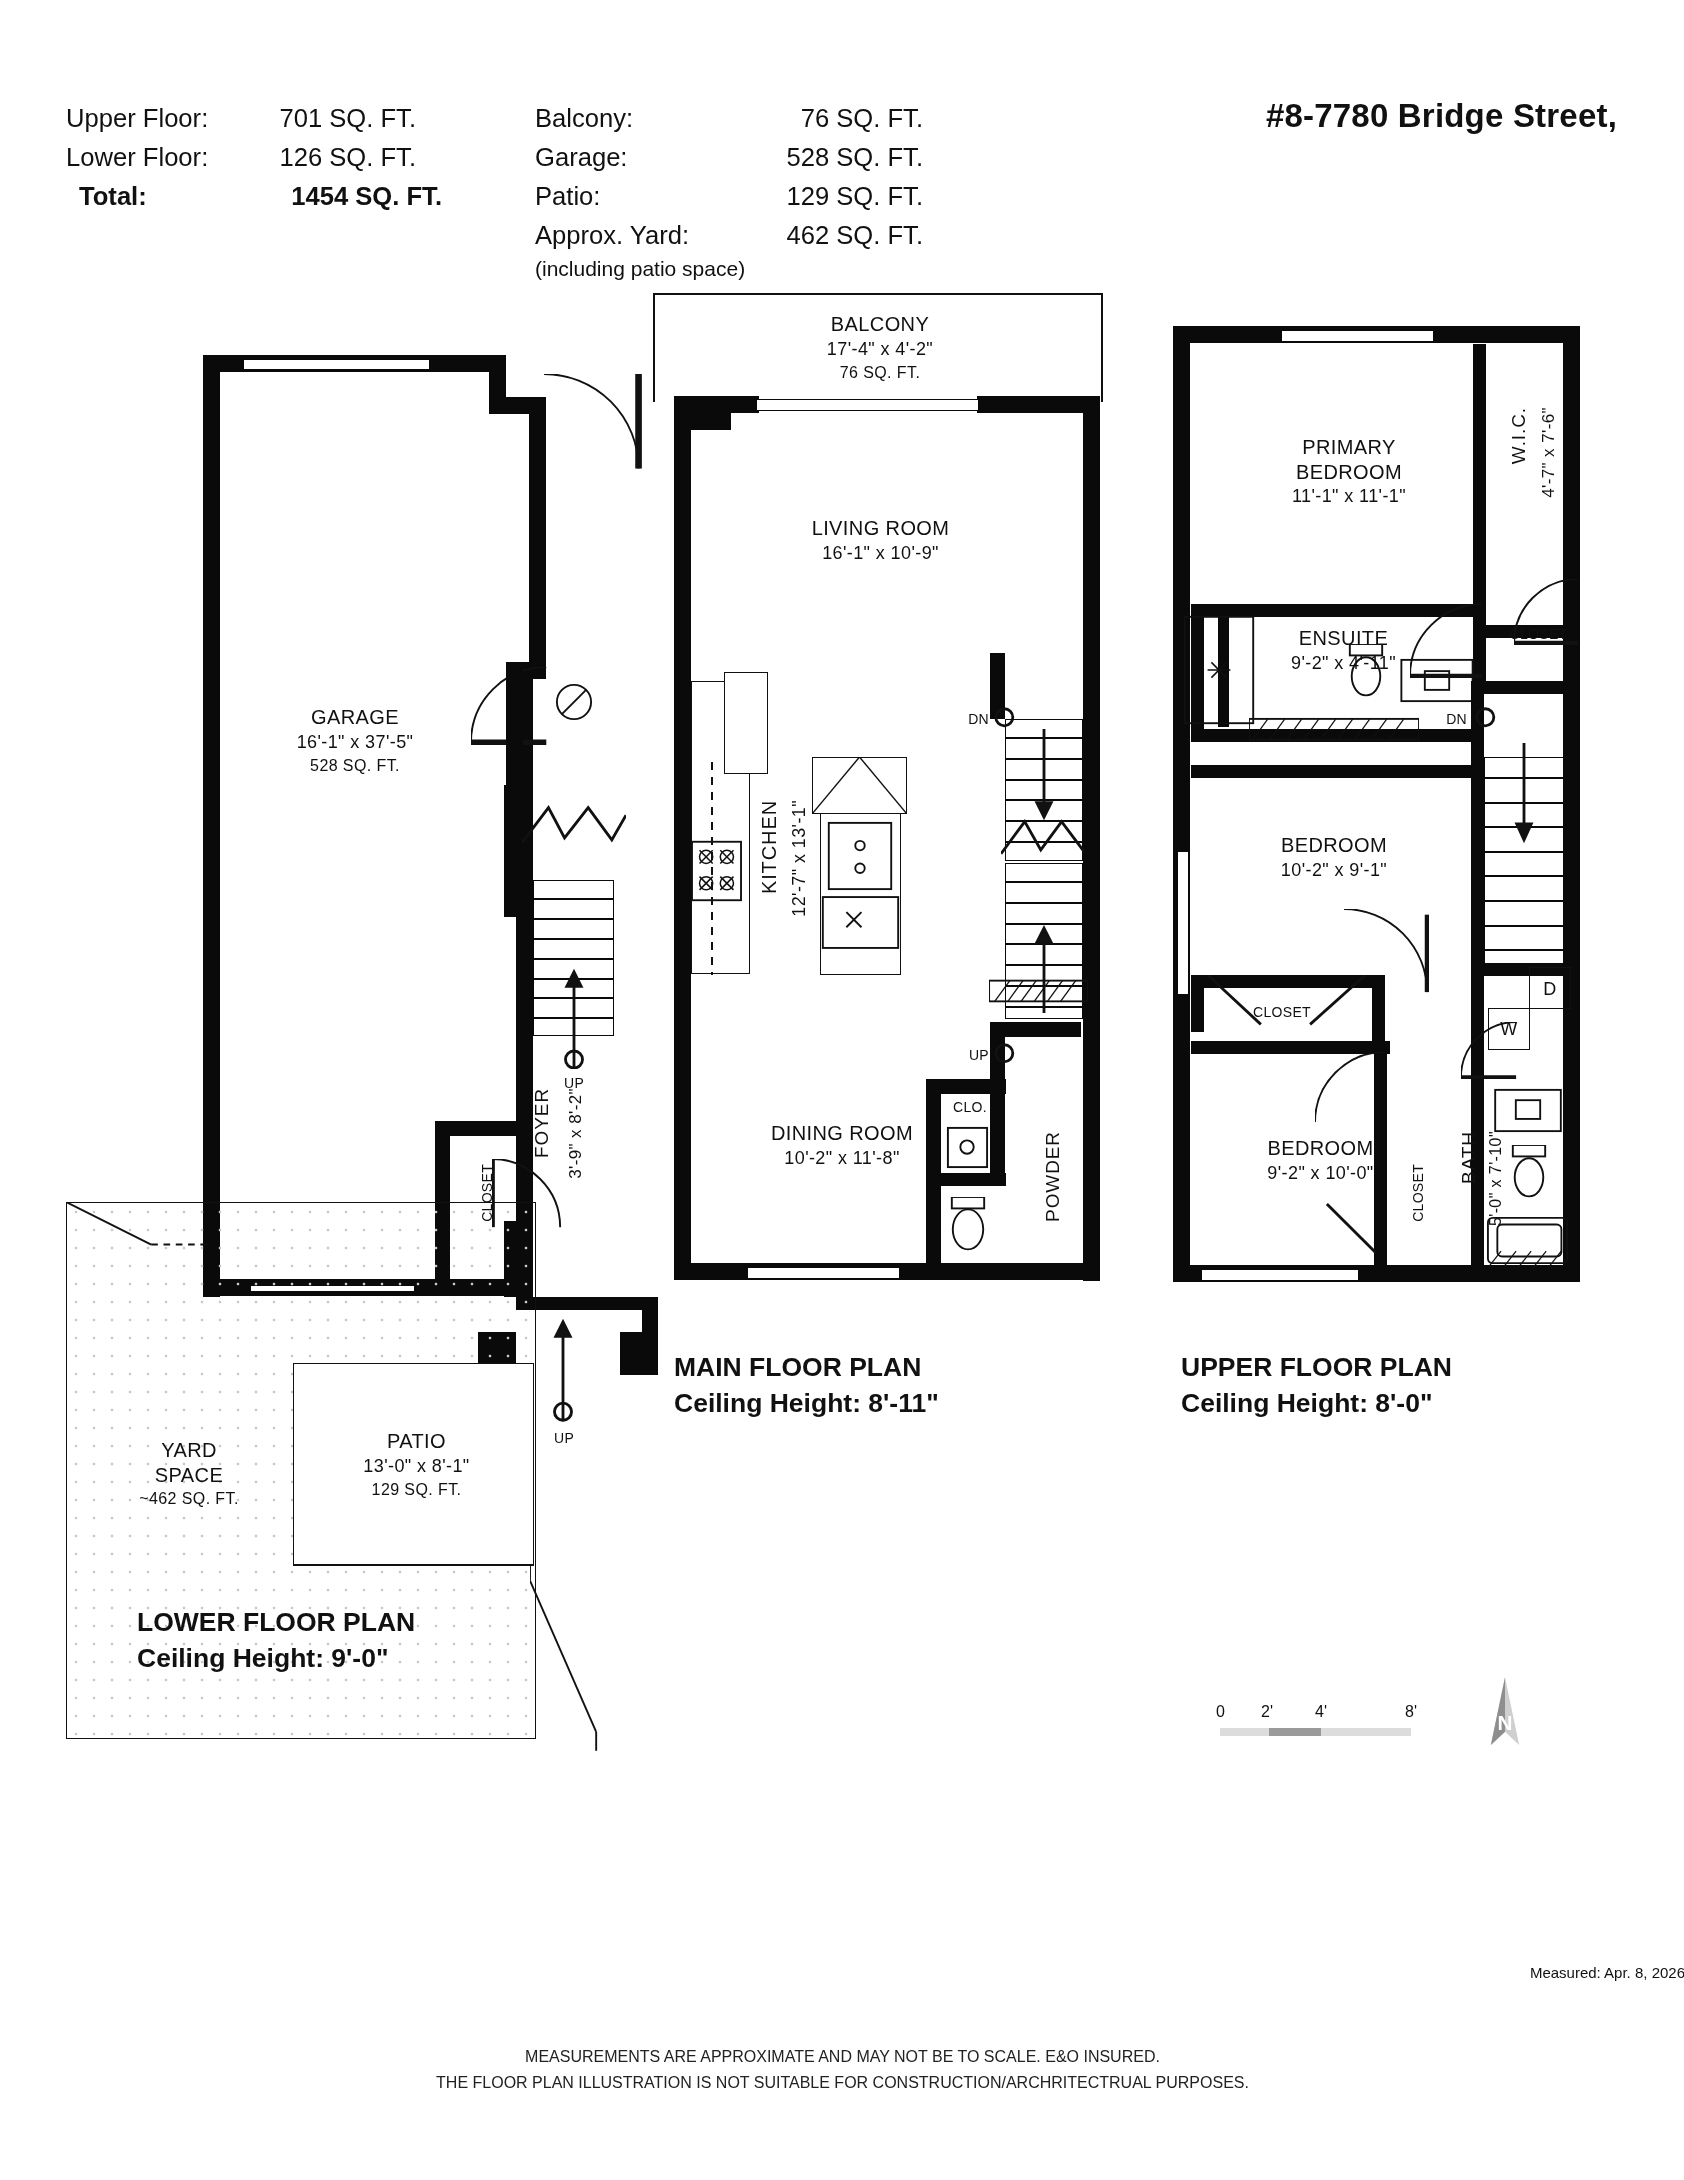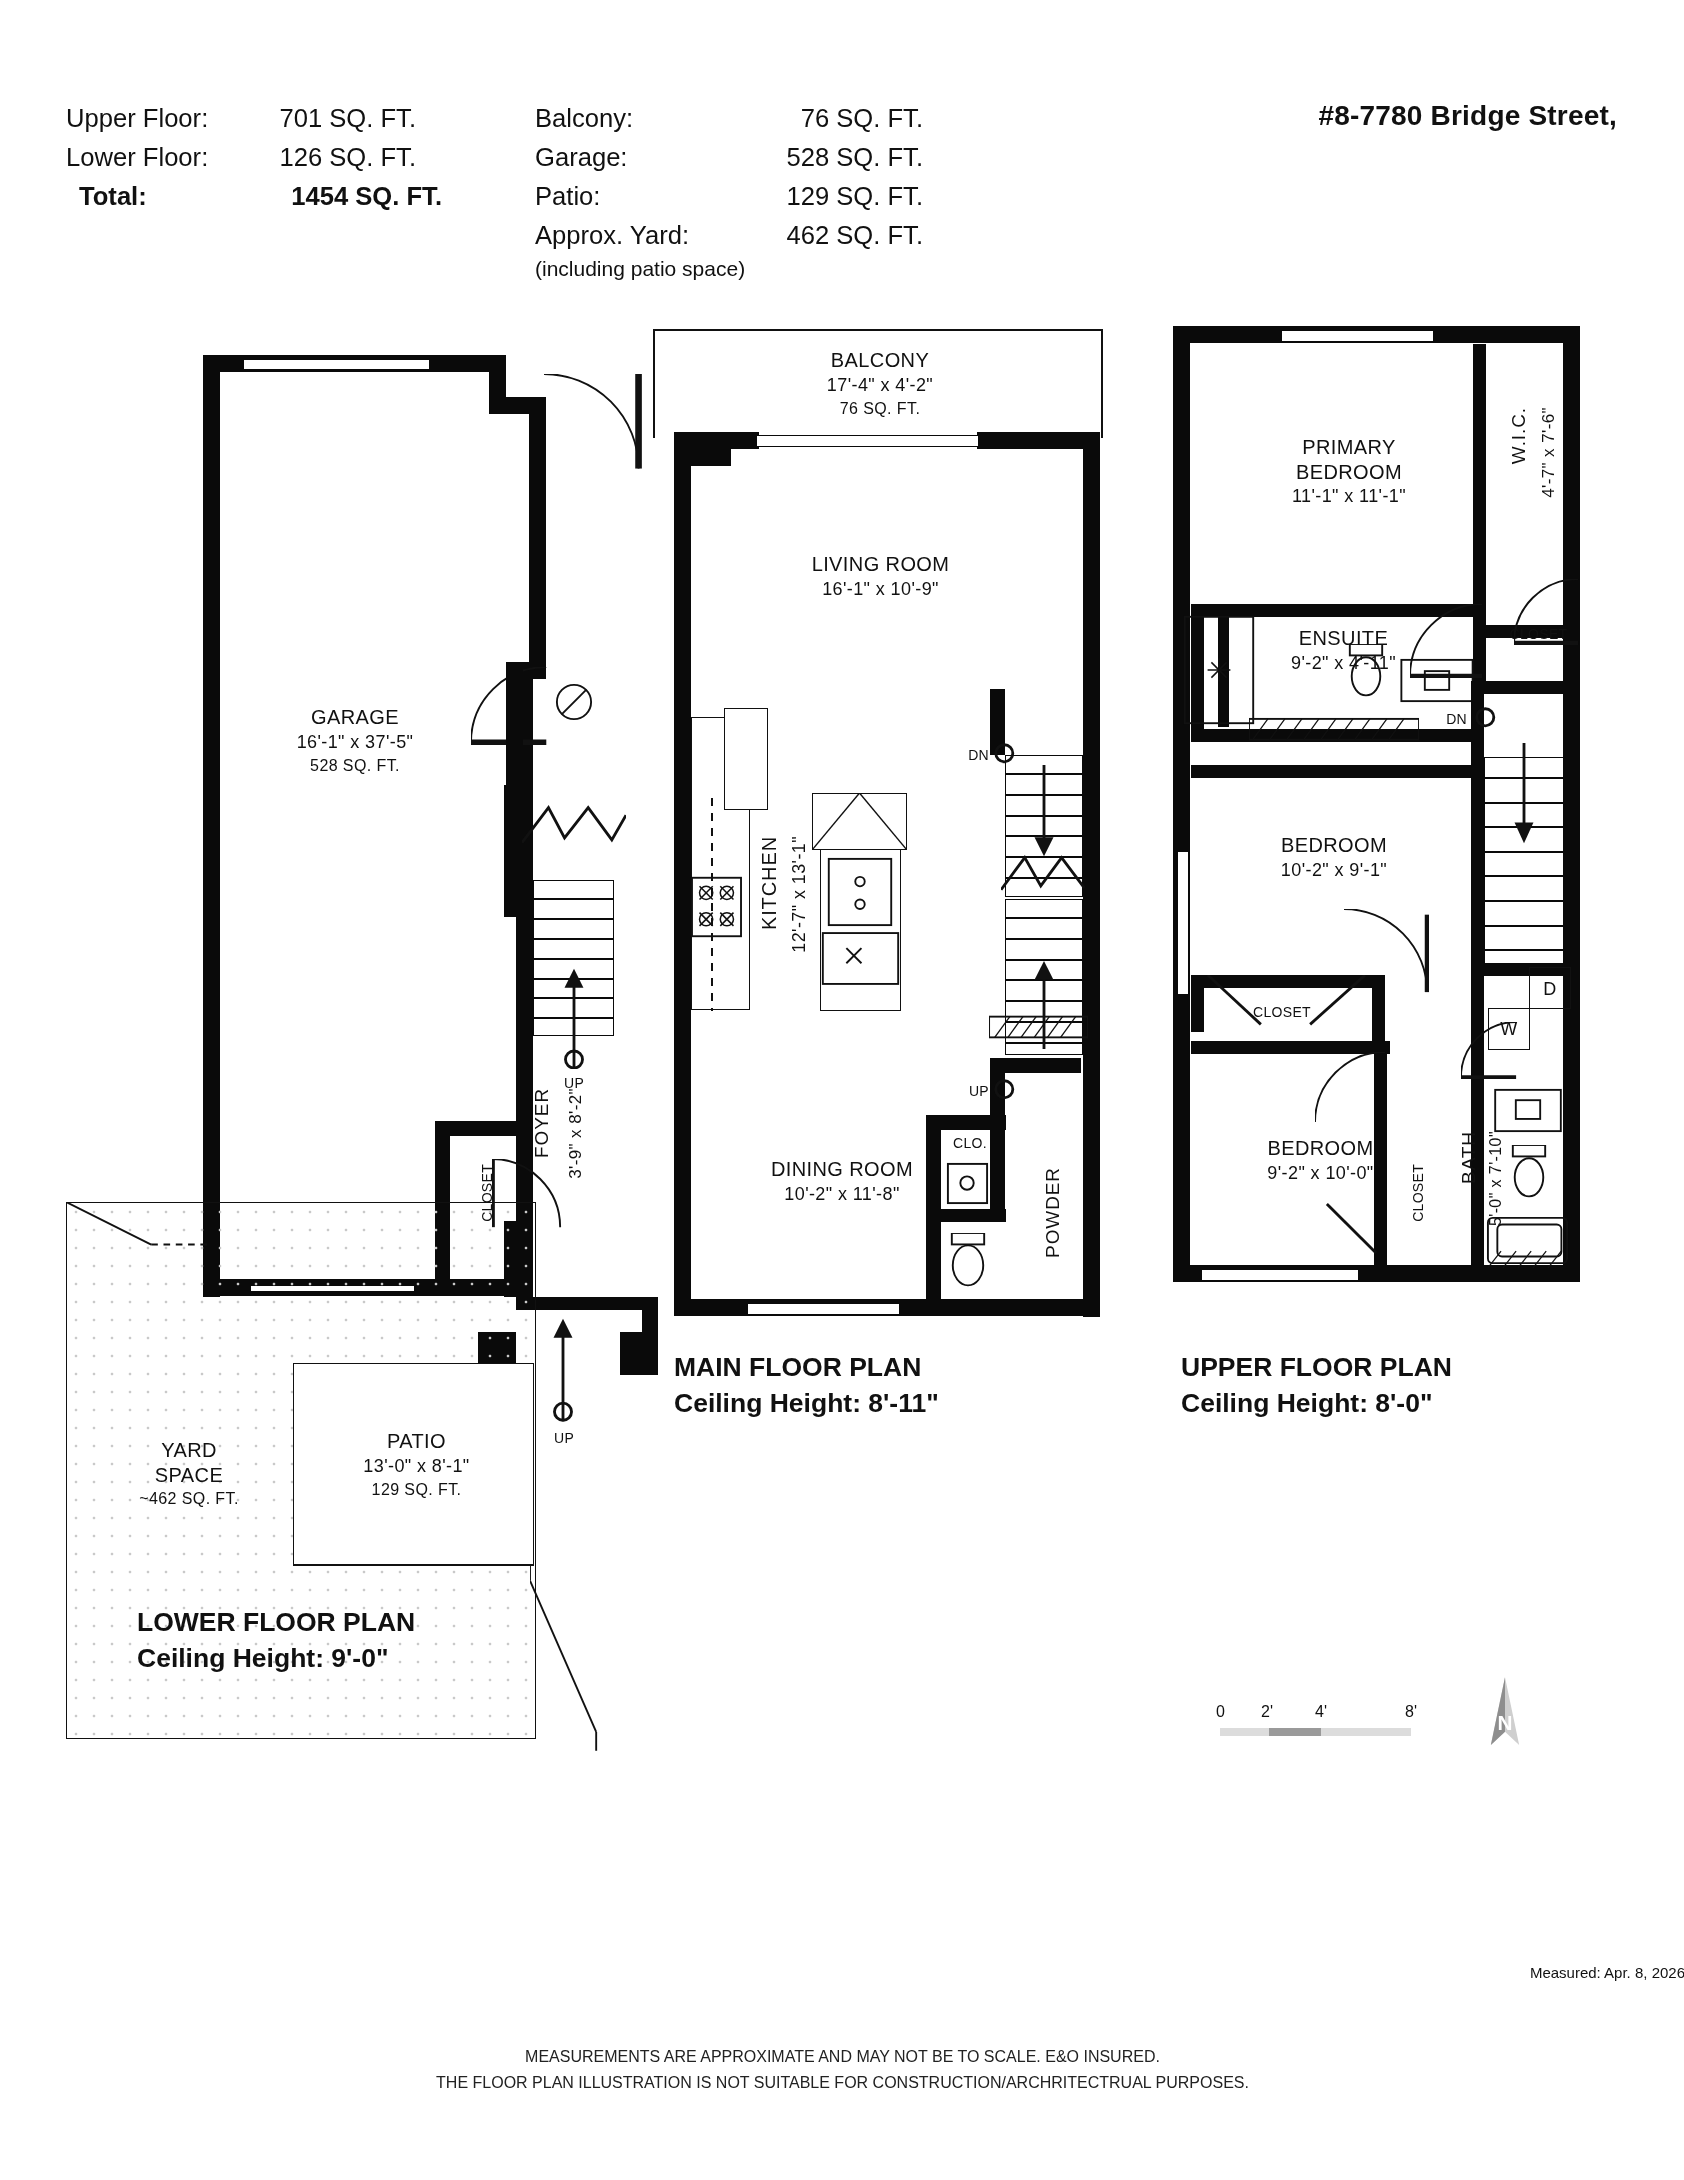--- a/index.html
+++ b/index.html
@@ -27,7 +27,7 @@
   .stat2-val{width:170px;text-align:right;}
   #stats2 .note{font-size:21px;line-height:28px;color:#111;}
 
-  #title{right:68px;top:95px;text-align:right;font-size:28px;font-weight:bold;line-height:42px;letter-spacing:0.2px;}
+  #title{right:68px;top:95px;text-align:right;font-size:33px;font-weight:bold;line-height:42px;letter-spacing:0.2px;}
 
   
   .wall{position:absolute;background:#0a0a0a;}

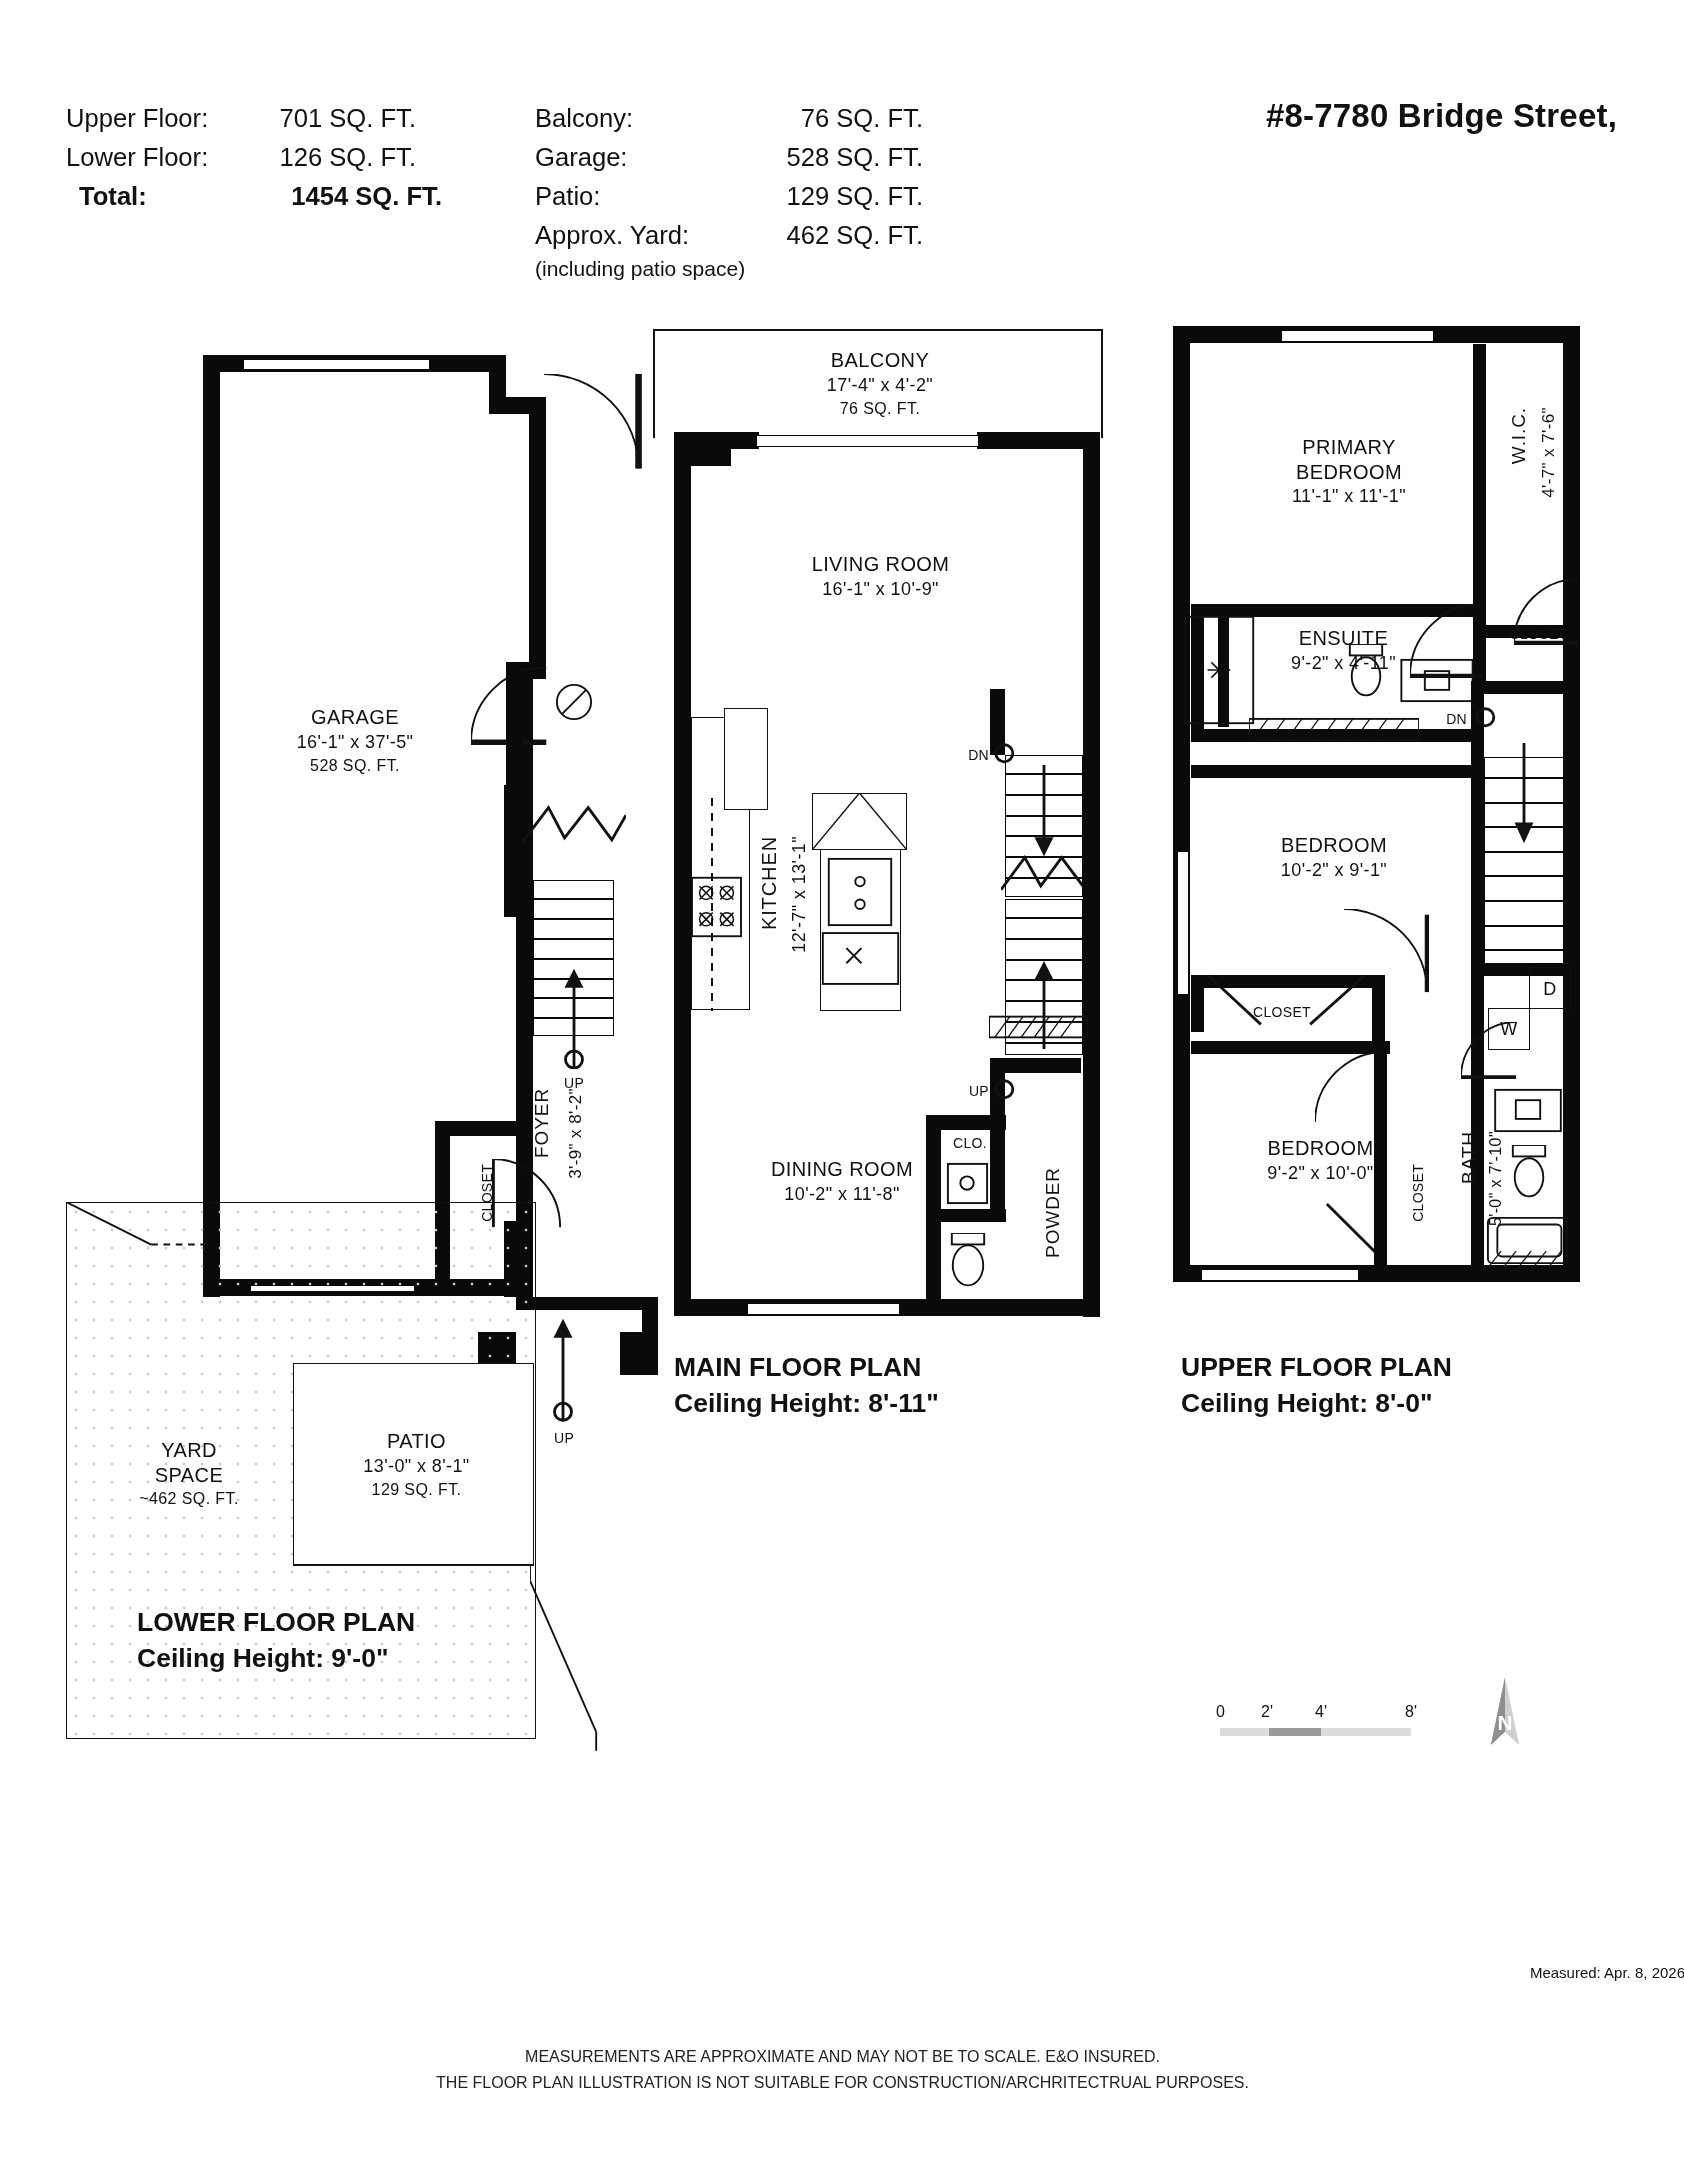--- a/index.html
+++ b/index.html
@@ -233,7 +233,7 @@
   <div>Ceiling Height: 9'-0"</div>
 </div>
 
-<div class="abs nosel" style="left:0;top:0;width:1136px;height:1438px;margin-top:36px;">
+<div class="abs nosel" style="left:0;top:0;width:1136px;height:1438px;">
 
   <div class="abs" style="left:653px;top:293px;width:450px;height:109px;border:2.8px solid #111;border-bottom:none;box-sizing:border-box;"></div>
   <div class="lbl nosel" style="left:719px;top:312px;width:322px;">

